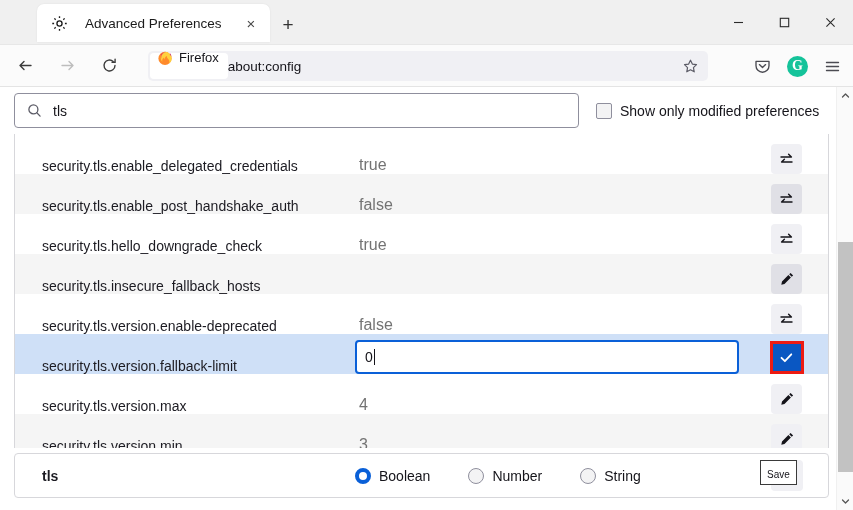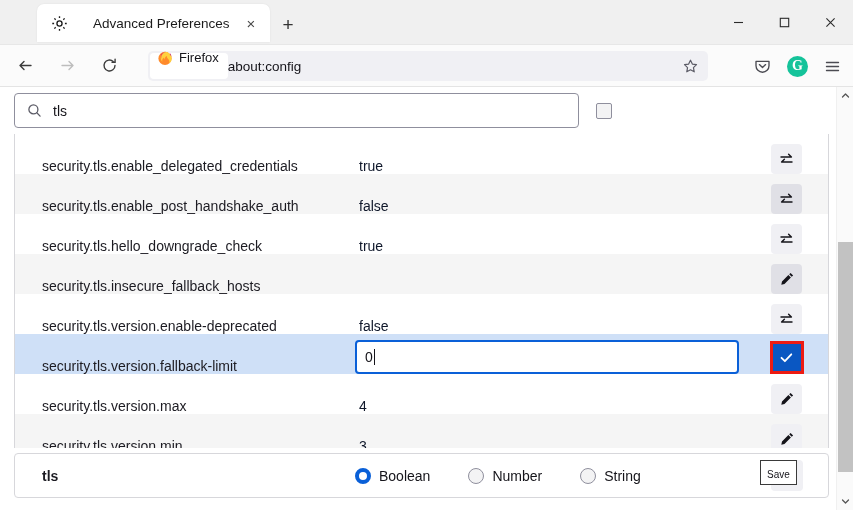--- a/index.html
+++ b/index.html
@@ -50,7 +50,7 @@
     flex: 1;
     font-size: 13.5px;
     color: #1b1b1b;
-    margin-left: 25px;
+    margin-left: 17px;
     white-space: nowrap;
     overflow: hidden;
     text-overflow: ellipsis;

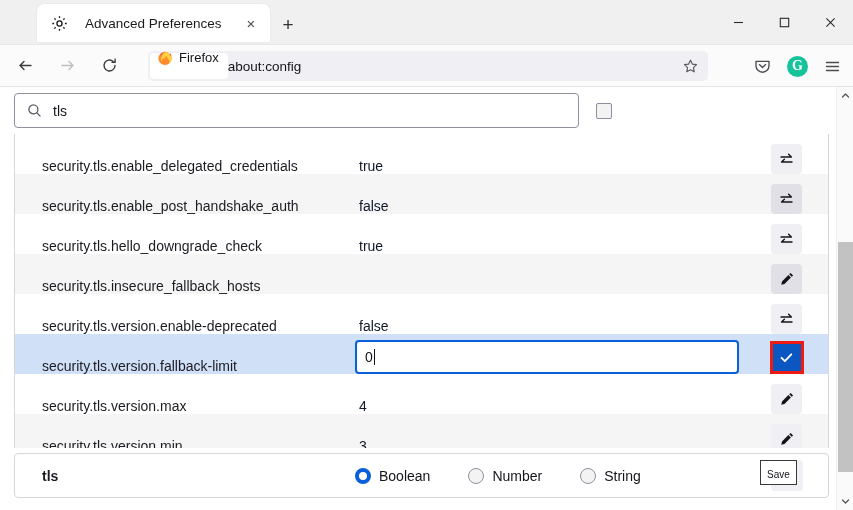--- a/index.html
+++ b/index.html
@@ -558,6 +558,7 @@
 
       <div class="modified-wrap">
         <span class="chk"></span>
+        <span class="modified-label">Show only modified preferences</span>
       </div>
     </div>
 

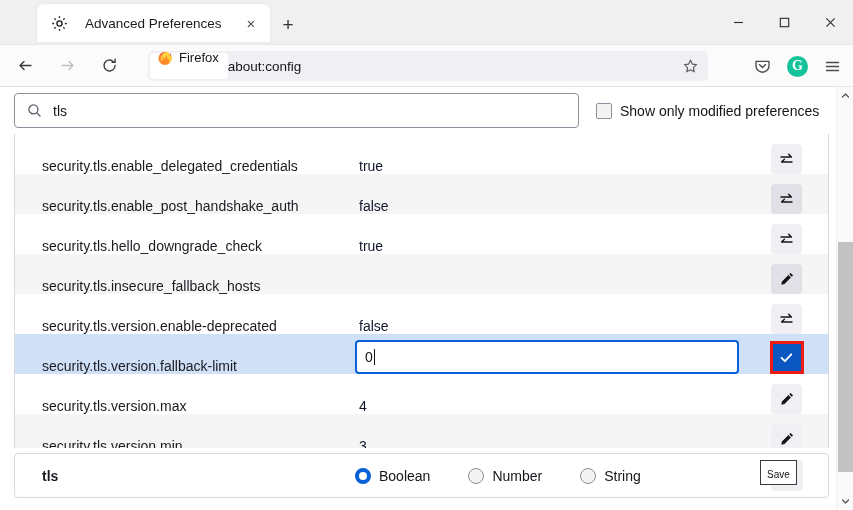--- a/index.html
+++ b/index.html
@@ -281,8 +281,8 @@
   }
   .pref-value {
     flex: 1;
-    font-size: 14px;
-    color: #0f172a;
+    font-size: 16px;
+    color: #737373;
     padding-left: 4px;
     white-space: nowrap;
     overflow: hidden;

